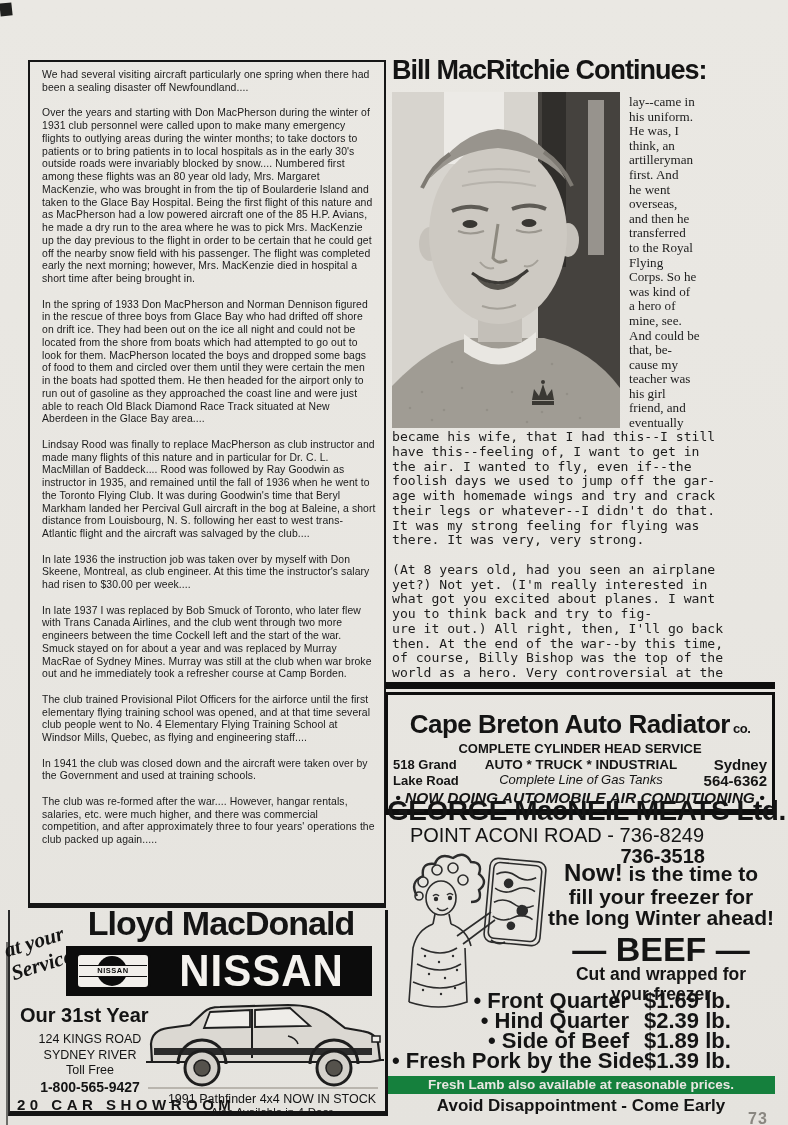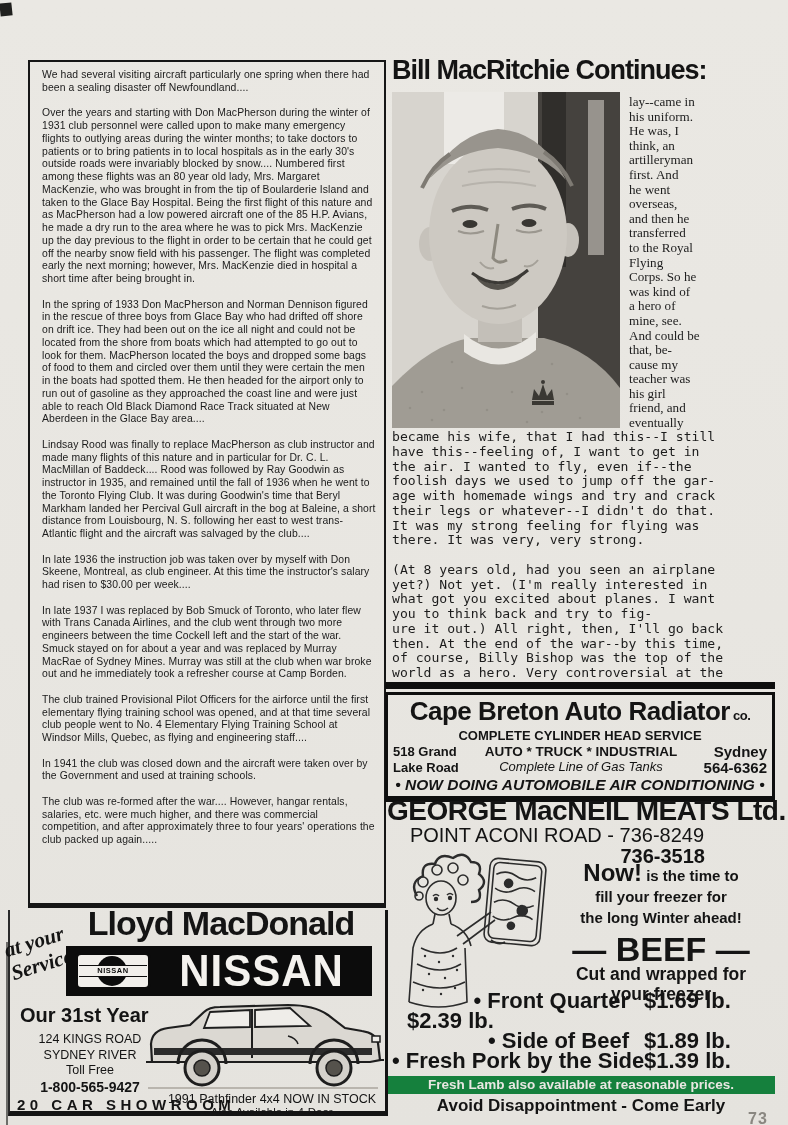--- a/index.html
+++ b/index.html
@@ -44,7 +44,7 @@
   .radiator-box {
     top:692px; left:-7px; width:390px;
     border:3px solid #0e0e0e; border-bottom-width:6px;
-    text-align:center; padding:3px 2px 3px 2px; 
+    text-align:center; padding:16px 2px 3px 2px; 
   }
   .rad-head { font-size:26px; font-weight:bold; letter-spacing:-0.5px; line-height:27px; white-space:nowrap; }
   .rad-head-suffix { font-size:13px; font-weight:bold; }

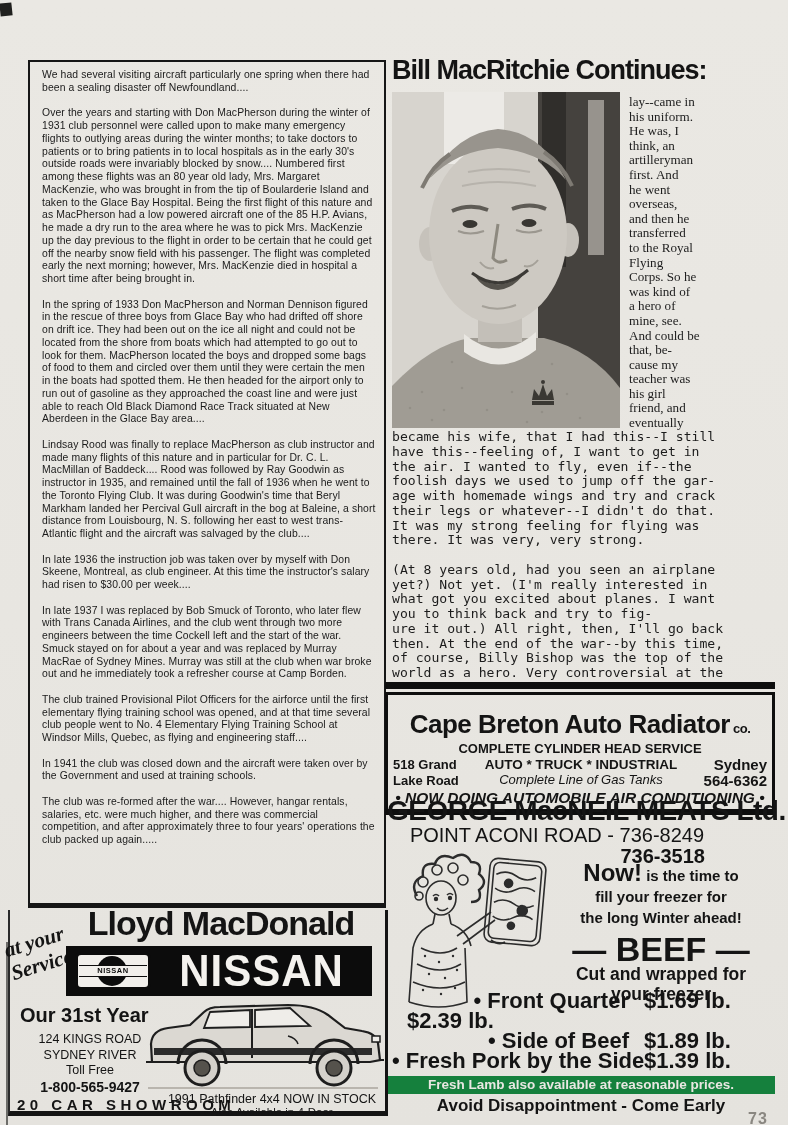--- a/index.html
+++ b/index.html
@@ -65,7 +65,7 @@
   .woman-frame { top:852px; left:3px; width:168px; height:162px; }
   .g-now { top:862px; left:155px; width:228px; text-align:center; font-weight:bold; line-height:21px; }
   .g-now .now-word { font-size:24px; }
-  .g-now .now-rest, .g-now .pitch { font-size:15px; }
+  .g-now .now-rest, .g-now .pitch { font-size:21px; }
   .g-beef { top:930px; left:155px; width:228px; text-align:center; font-size:34px; font-weight:bold; }
   .g-cut { top:964px; left:155px; width:228px; text-align:center; font-size:17.5px; font-weight:bold; line-height:20px; white-space:pre-line; }
   .g-prices { top:991px; left:0; width:383px; }

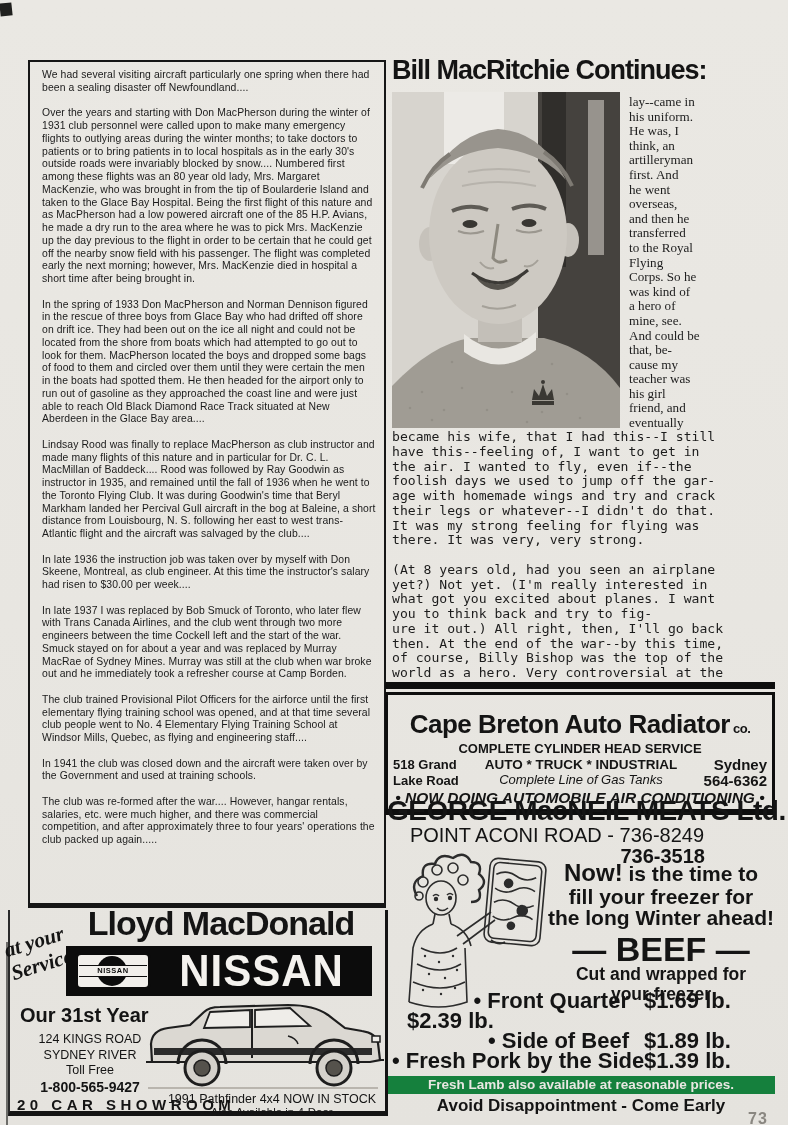--- a/index.html
+++ b/index.html
@@ -300,6 +300,7 @@
       <div class="price-value">$1.69 lb.</div>
     </div>
     <div class="price-row">
+      <div class="price-label">• Hind Quarter</div>
       <div class="price-value">$2.39 lb.</div>
     </div>
     <div class="price-row">

